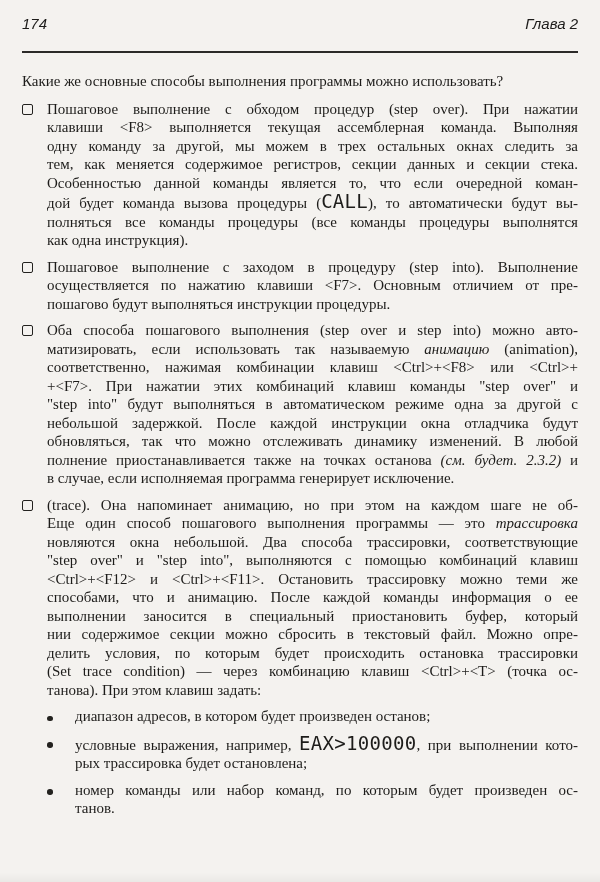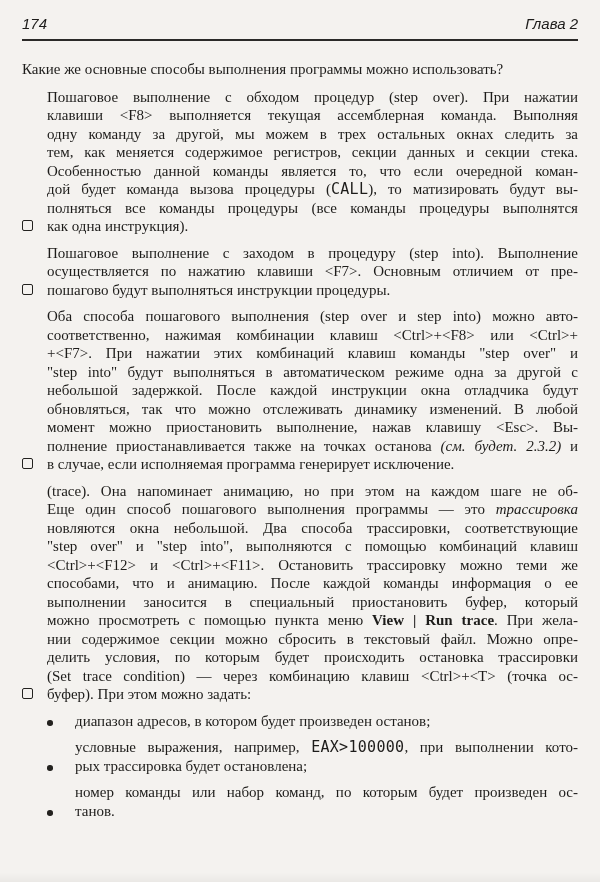--- a/index.html
+++ b/index.html
@@ -31,7 +31,7 @@
     font-style:italic;
     font-size:15px;
     line-height:20px;
-    padding-bottom:5px;
+    padding-bottom:17px;
     border-bottom:2px solid #2b2a28;
   }
   

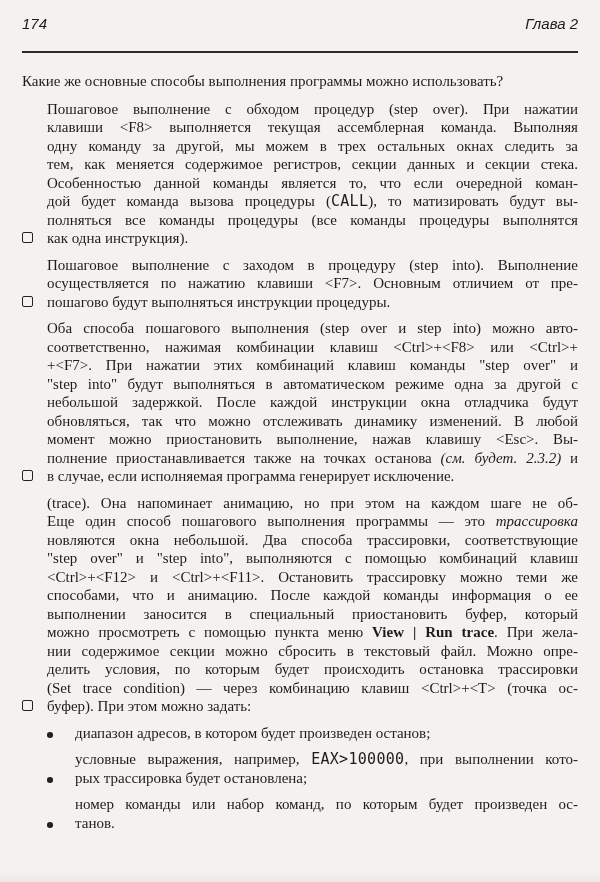--- a/index.html
+++ b/index.html
@@ -43,7 +43,6 @@
   .para{
     display:flex;
     margin-bottom:8px;
-    align-items:flex-end;
   }
   .para.plain{margin-bottom:9px;}
   .para.dot{margin-left:25px;}

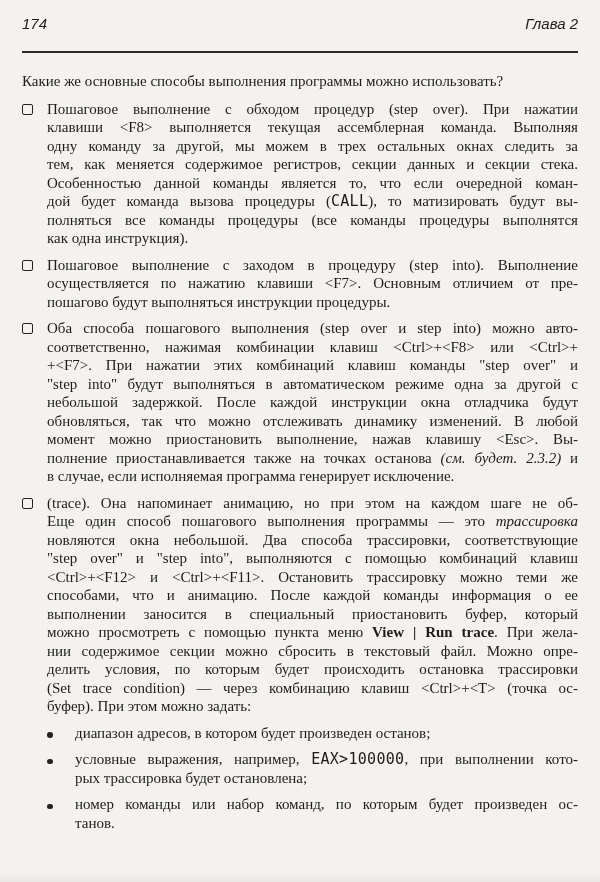--- a/index.html
+++ b/index.html
@@ -63,7 +63,7 @@
   .line .b{font-weight:bold;}
   .line .m{
     font-family:"DejaVu Sans Mono", monospace;
-    font-size:15px;
+    font-size:19px;
     letter-spacing:.3px;
   }
   

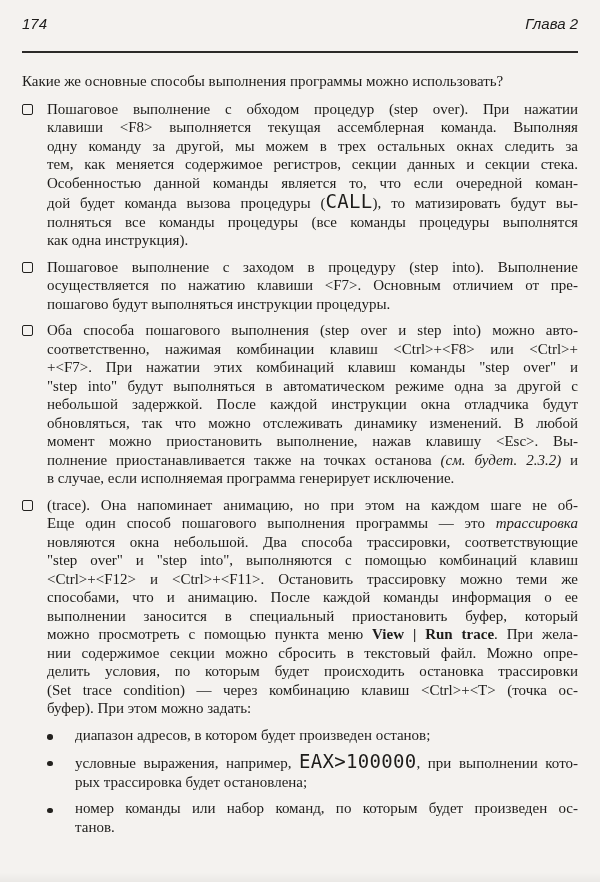--- a/index.html
+++ b/index.html
@@ -113,7 +113,7 @@
           <div class="line"><span>одну команду за другой, мы можем в трех остальных окнах следить за</span></div>
           <div class="line"><span>тем, как меняется содержимое регистров, секции данных и секции стека.</span></div>
           <div class="line"><span>Особенностью данной команды является то, что если очередной коман-</span></div>
-          <div class="line"><span>дой будет команда вызова процедуры (</span><span class="m">CALL</span><span>), то матизировать будут вы-</span></div>
+          <div class="line"><span>дой будет команда вызова процедуры (</span><span class="m">CALL</span><span>), то автоматически будут вы-</span></div>
           <div class="line"><span>полняться все команды процедуры (все команды процедуры выполнятся</span></div>
           <div class="line last"><span>как одна инструкция).</span></div>
         </div>

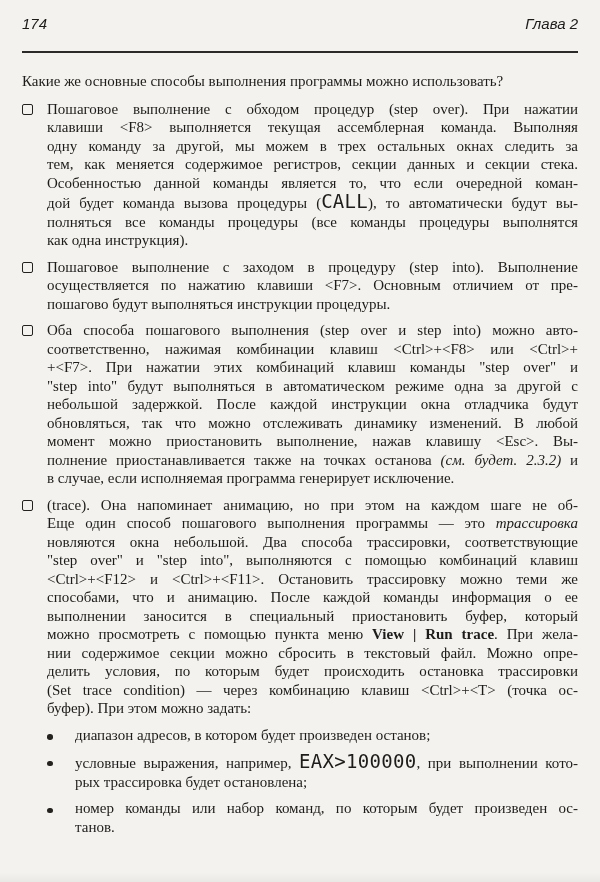--- a/index.html
+++ b/index.html
@@ -130,6 +130,7 @@
         <span class="marker"><span class="box-icon"></span></span>
         <div class="pbody">
           <div class="line"><span>Оба способа пошагового выполнения (step over и step into) можно авто-</span></div>
+          <div class="line"><span>матизировать, если использовать так называемую </span><span class="i">анимацию</span><span> (animation),</span></div>
           <div class="line"><span>соответственно, нажимая комбинации клавиш &lt;Ctrl&gt;+&lt;F8&gt; или &lt;Ctrl&gt;+</span></div>
           <div class="line"><span>+&lt;F7&gt;. При нажатии этих комбинаций клавиш команды "step over" и</span></div>
           <div class="line"><span>"step into" будут выполняться в автоматическом режиме одна за другой с</span></div>

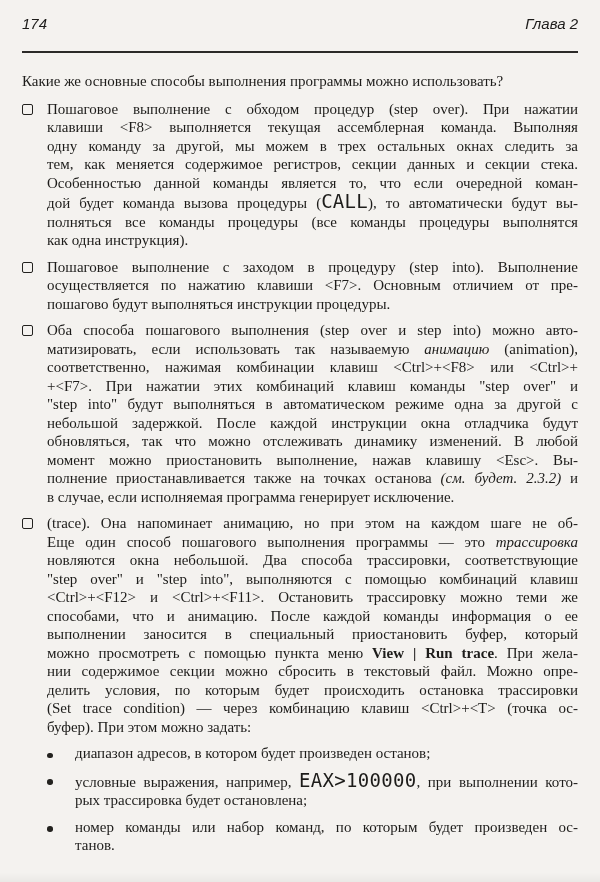--- a/index.html
+++ b/index.html
@@ -136,7 +136,6 @@
           <div class="line"><span>"step into" будут выполняться в автоматическом режиме одна за другой с</span></div>
           <div class="line"><span>небольшой задержкой. После каждой инструкции окна отладчика будут</span></div>
           <div class="line"><span>обновляться, так что можно отслеживать динамику изменений. В любой</span></div>
-          <div class="line"><span>момент можно приостановить выполнение, нажав клавишу &lt;Esc&gt;. Вы-</span></div>
           <div class="line"><span>полнение приостанавливается также на точках останова </span><span class="i">(см. будет. 2.3.2)</span><span> и</span></div>
           <div class="line last"><span>в случае, если исполняемая программа генерирует исключение.</span></div>
         </div>

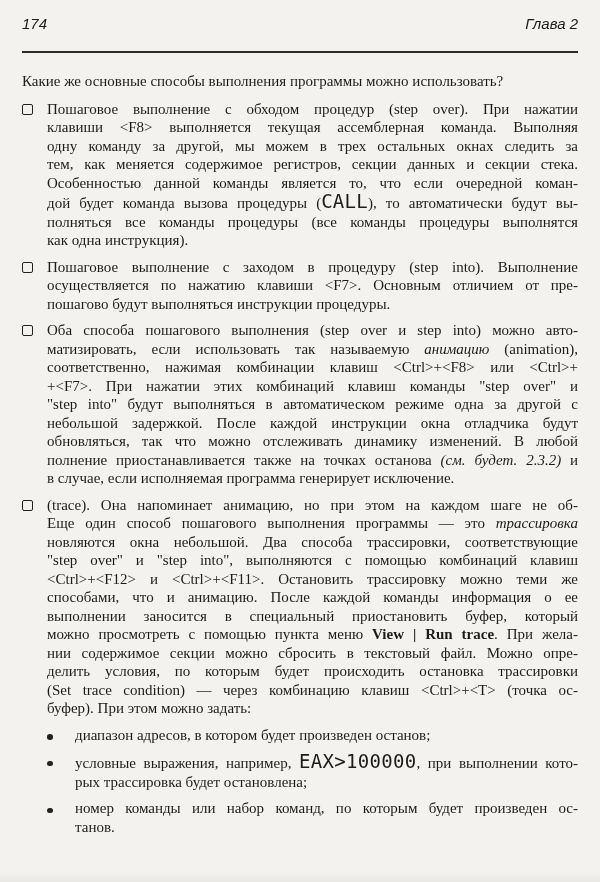--- a/index.html
+++ b/index.html
@@ -150,7 +150,6 @@
           <div class="line"><span>&lt;Ctrl&gt;+&lt;F12&gt; и &lt;Ctrl&gt;+&lt;F11&gt;. Остановить трассировку можно теми же</span></div>
           <div class="line"><span>способами, что и анимацию. После каждой команды информация о ее</span></div>
           <div class="line"><span>выполнении заносится в специальный приостановить буфер, который</span></div>
-          <div class="line"><span>можно просмотреть с помощью пункта меню </span><span class="b">View | Run trace</span><span>. При жела-</span></div>
           <div class="line"><span>нии содержимое секции можно сбросить в текстовый файл. Можно опре-</span></div>
           <div class="line"><span>делить условия, по которым будет происходить остановка трассировки</span></div>
           <div class="line"><span>(Set trace condition) — через комбинацию клавиш &lt;Ctrl&gt;+&lt;T&gt; (точка ос-</span></div>

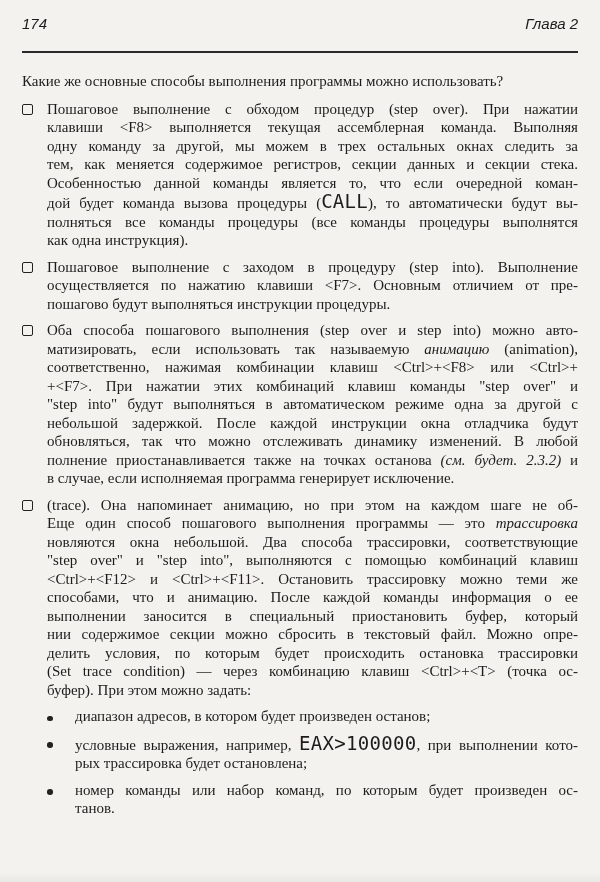--- a/index.html
+++ b/index.html
@@ -153,7 +153,7 @@
           <div class="line"><span>нии содержимое секции можно сбросить в текстовый файл. Можно опре-</span></div>
           <div class="line"><span>делить условия, по которым будет происходить остановка трассировки</span></div>
           <div class="line"><span>(Set trace condition) — через комбинацию клавиш &lt;Ctrl&gt;+&lt;T&gt; (точка ос-</span></div>
-          <div class="line last"><span>буфер). При этом можно задать:</span></div>
+          <div class="line last"><span>танова). При этом клавиш задать:</span></div>
         </div>
       </div>
       <div class="para dot">

